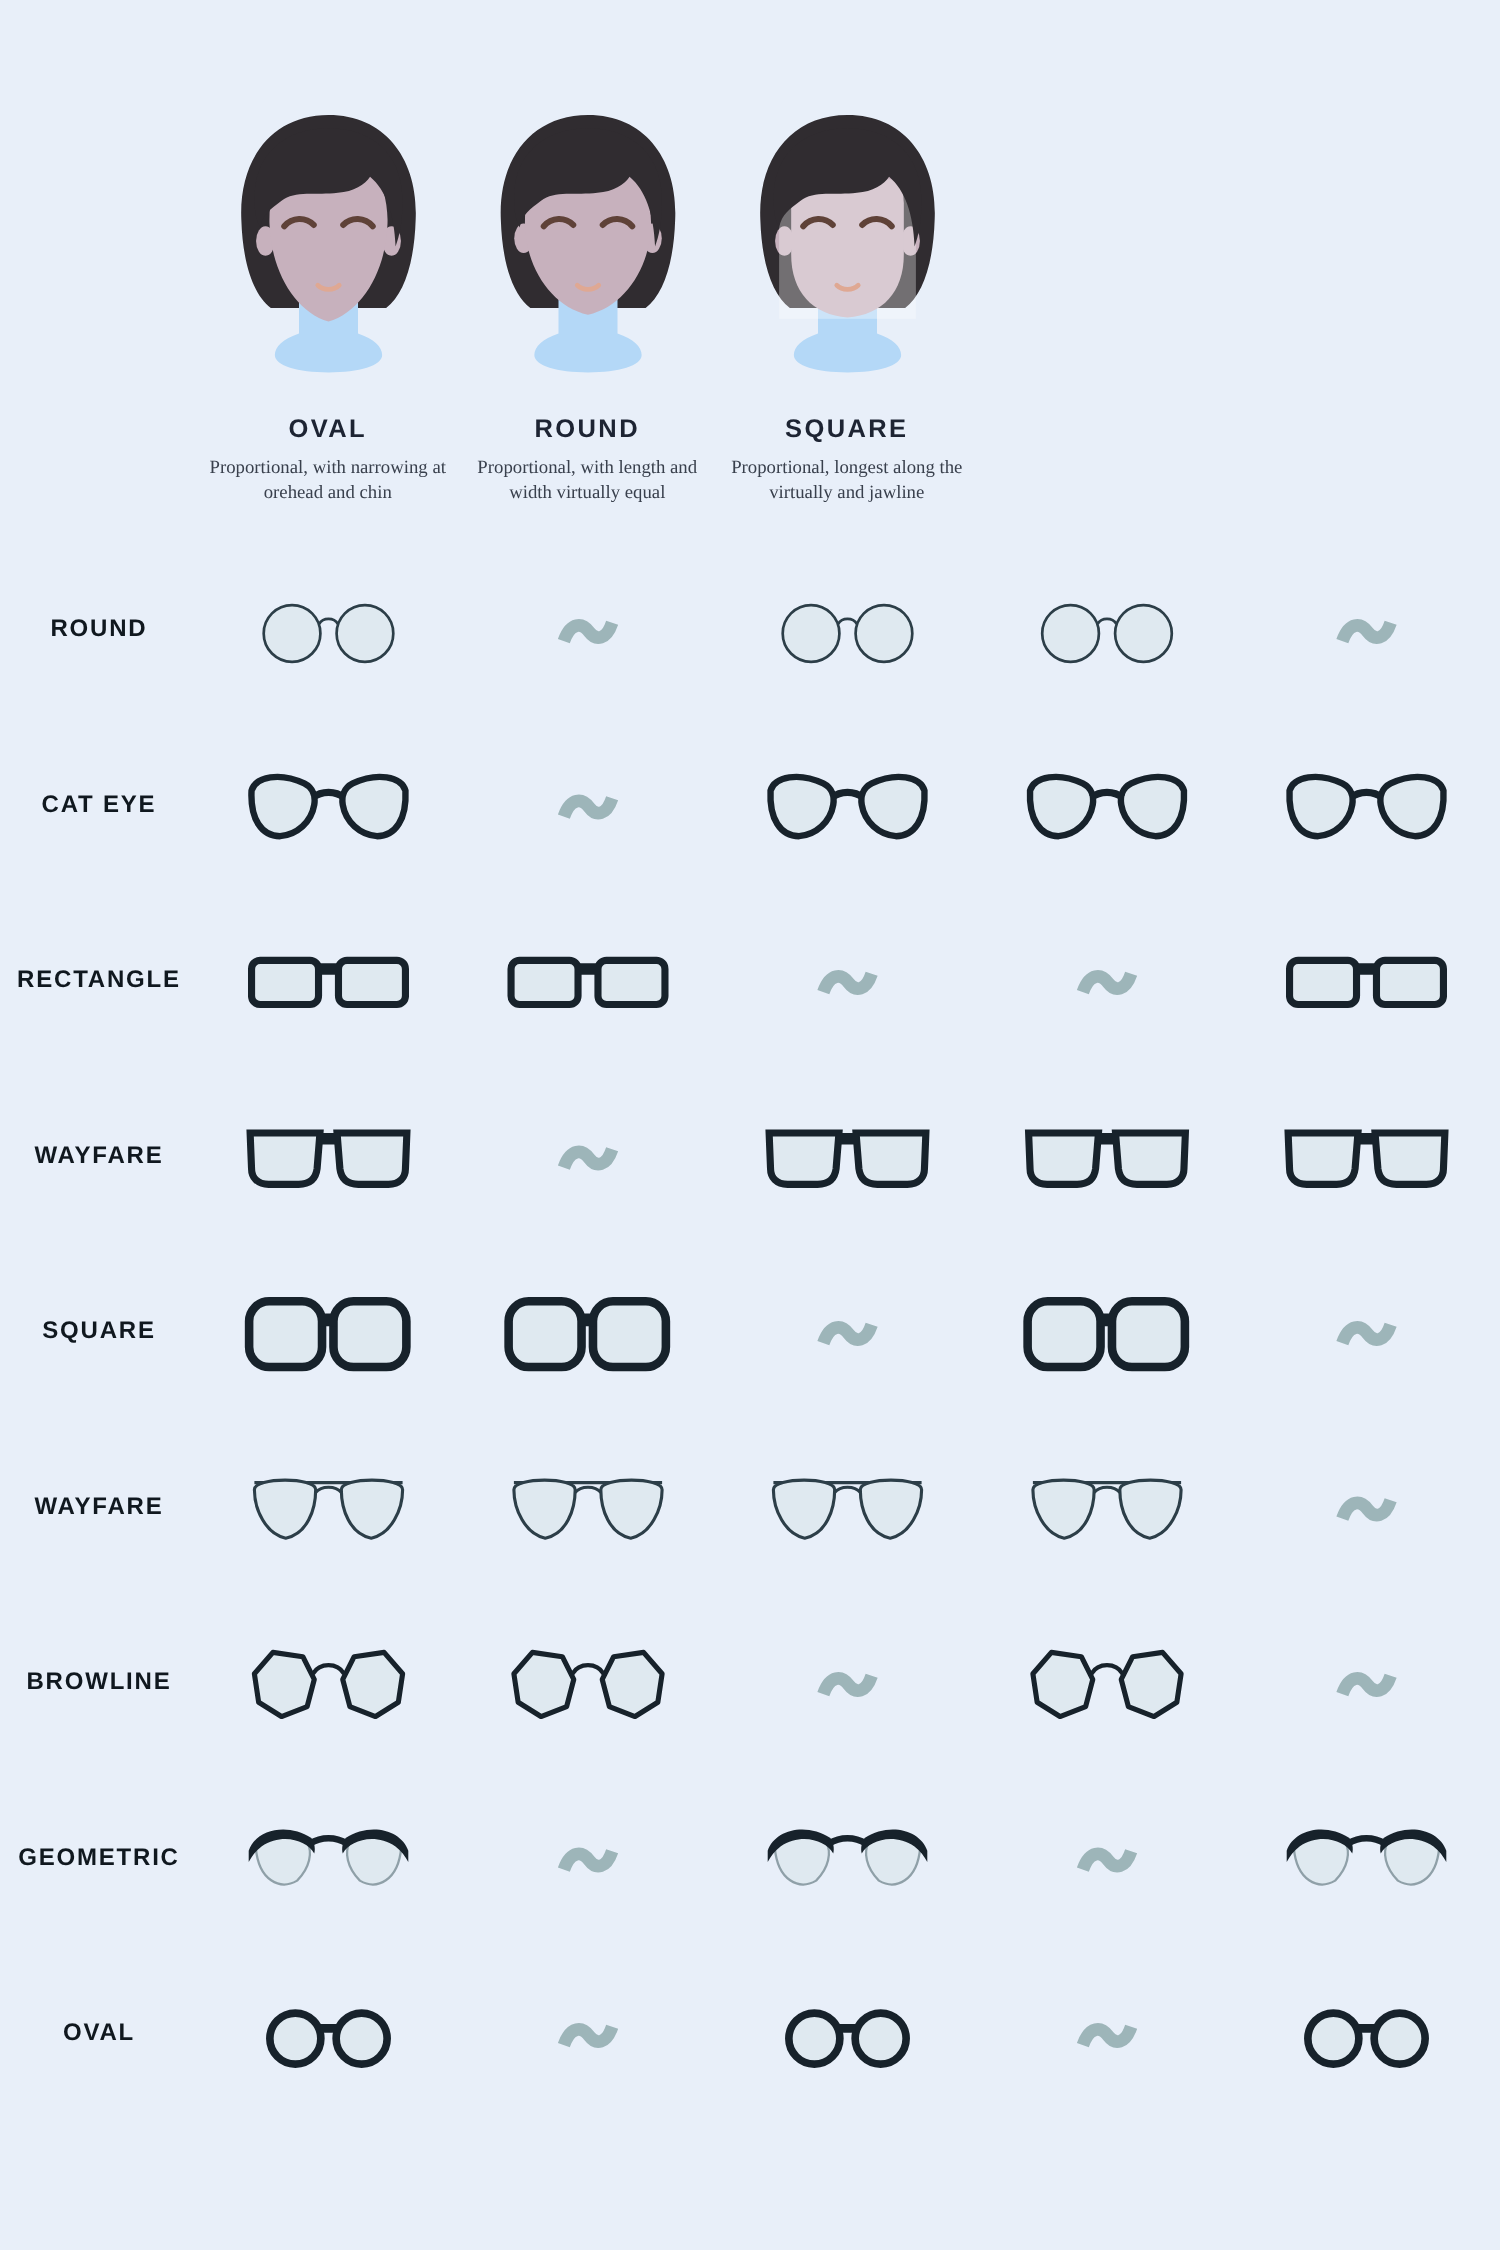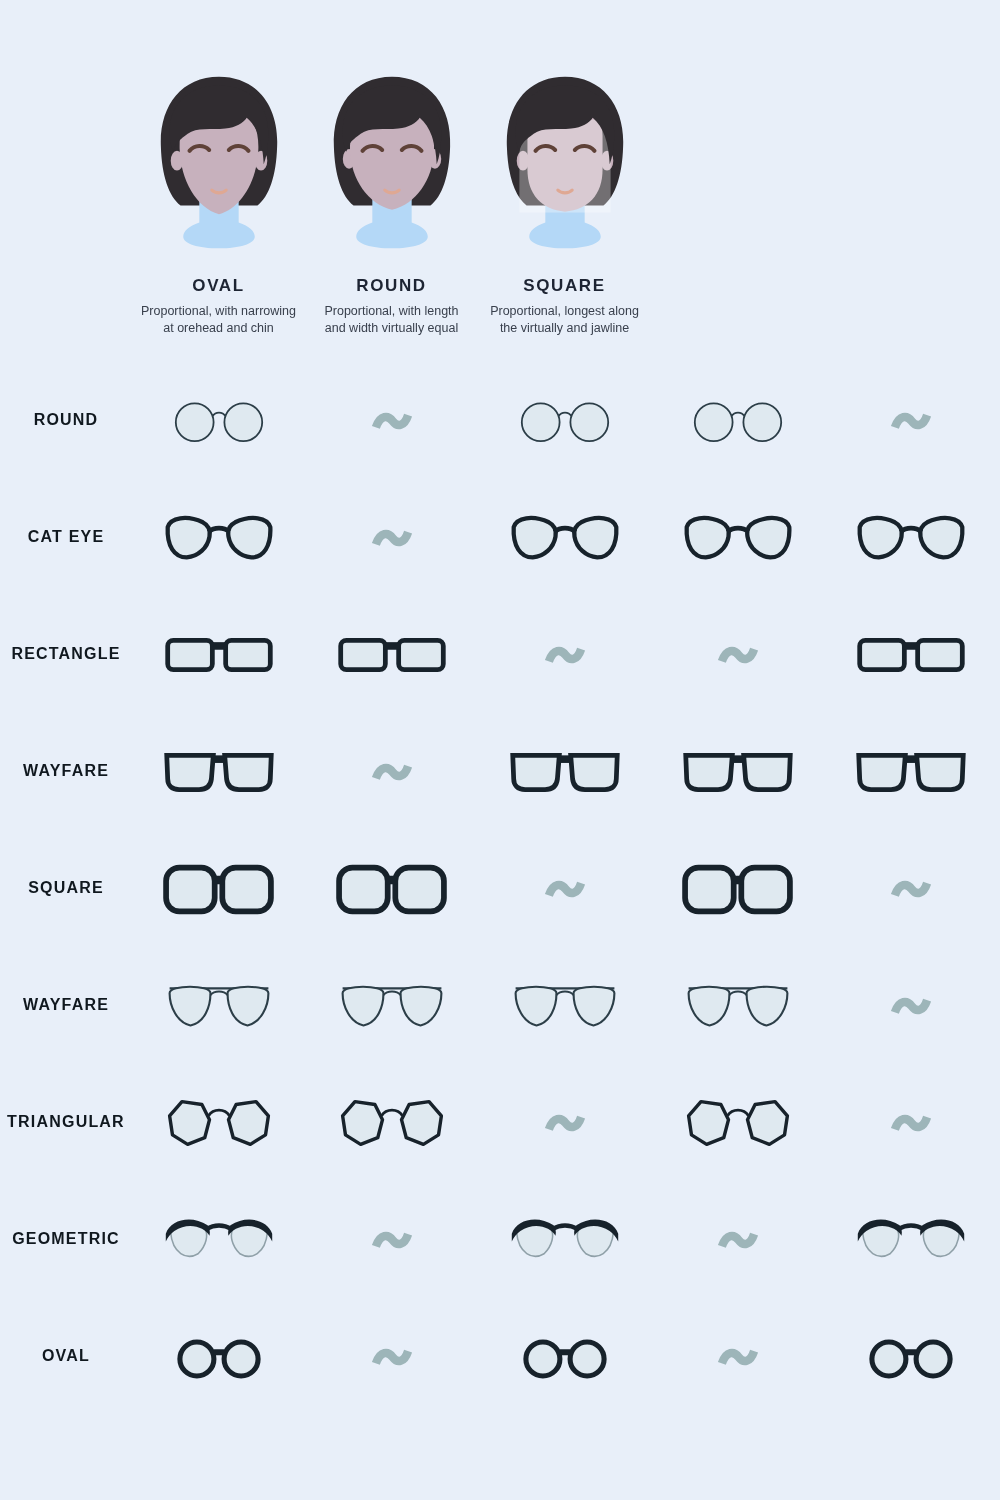--- a/index.html
+++ b/index.html
@@ -31,6 +31,7 @@
     width:158px;
     font-size:12.5px;line-height:1.38;
     color:#39404d;
+    font-family:Liberation Serif, serif;
   }
   
   .matrix{

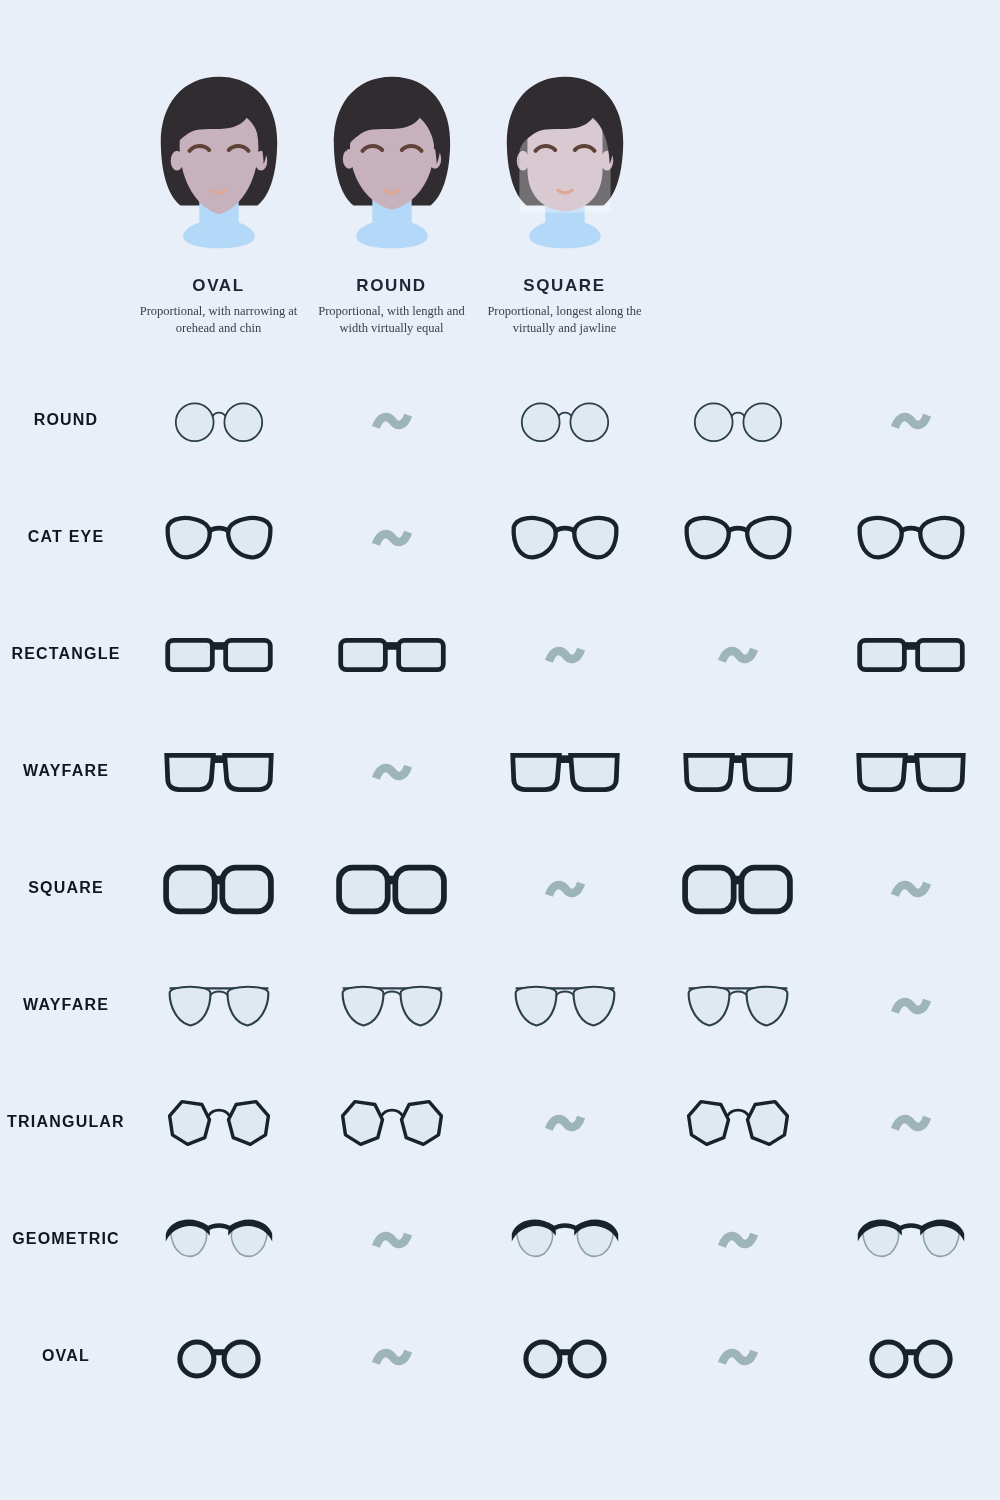--- a/index.html
+++ b/index.html
@@ -366,7 +366,7 @@
         <use href="#tilde" xlink:href="#tilde"></use>
       </svg>
     </div>
-    <div class="row-label">TRIANGULAR</div>
+    <div class="row-label">BROWLINE</div>
     <div class="cell">
       <svg class="glasses-svg g-geometric" viewBox="0 0 120 64">
         <use href="#g-geometric" xlink:href="#g-geometric"></use>

